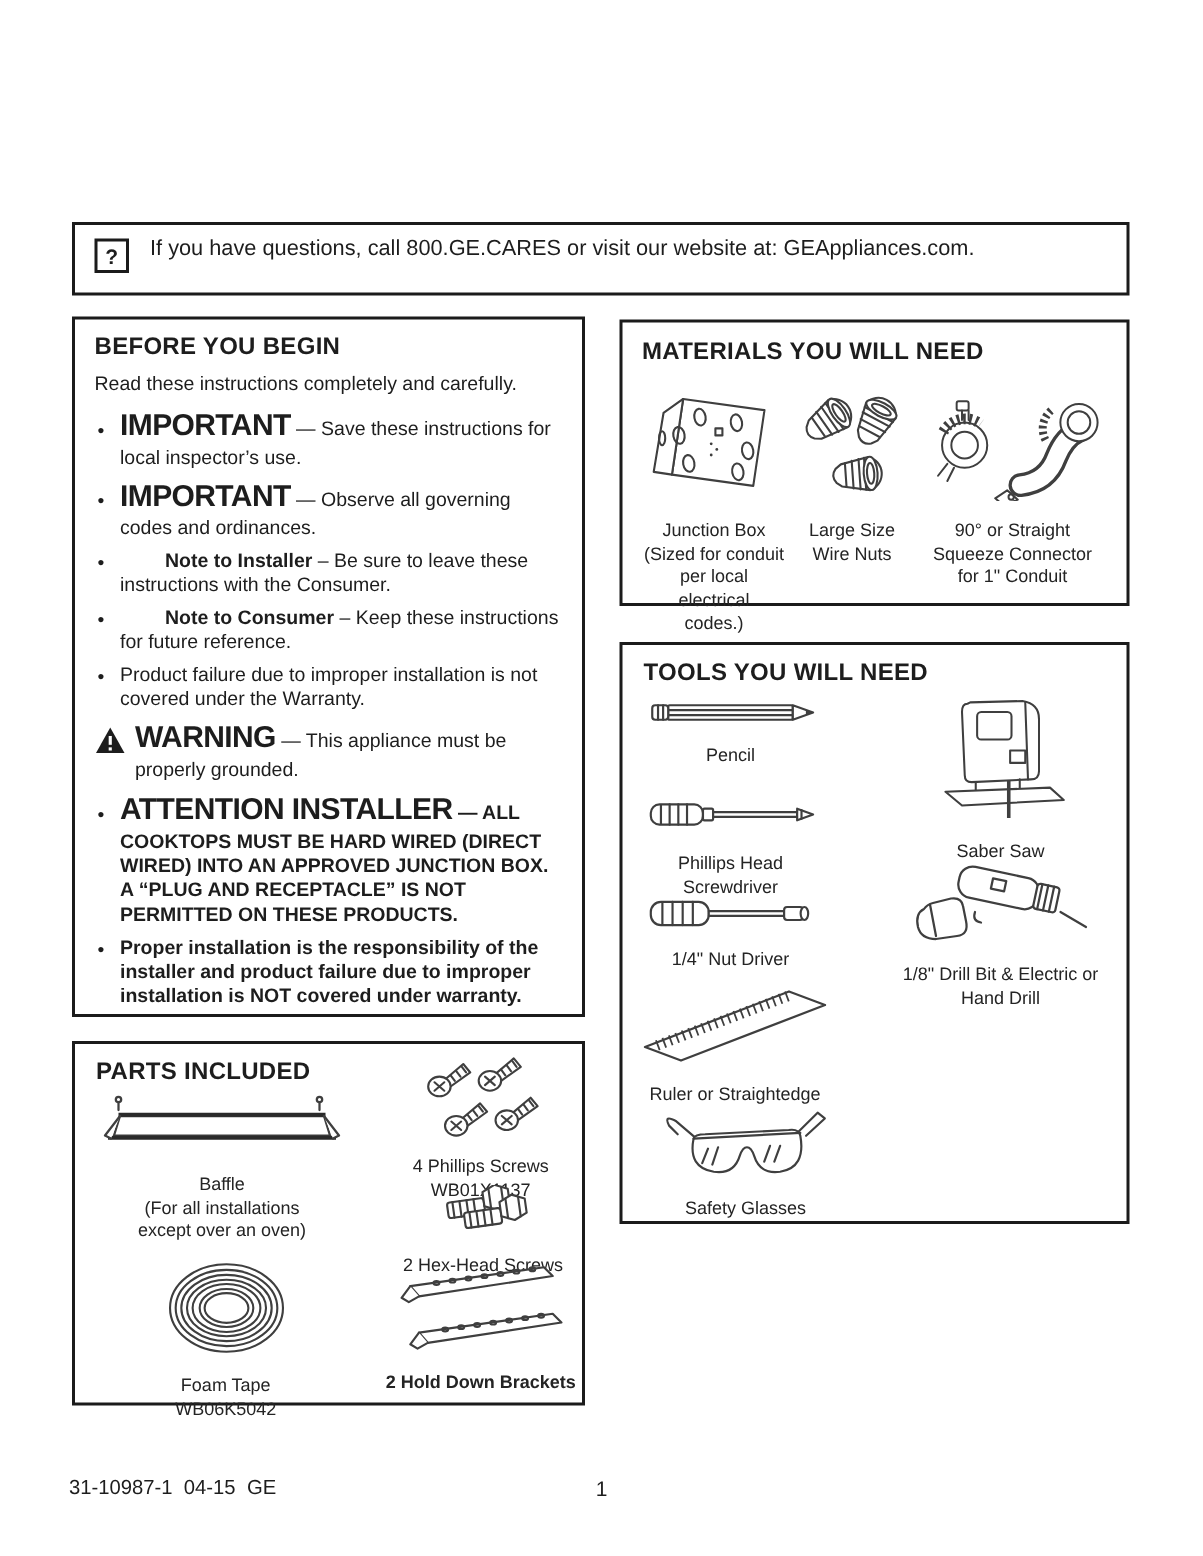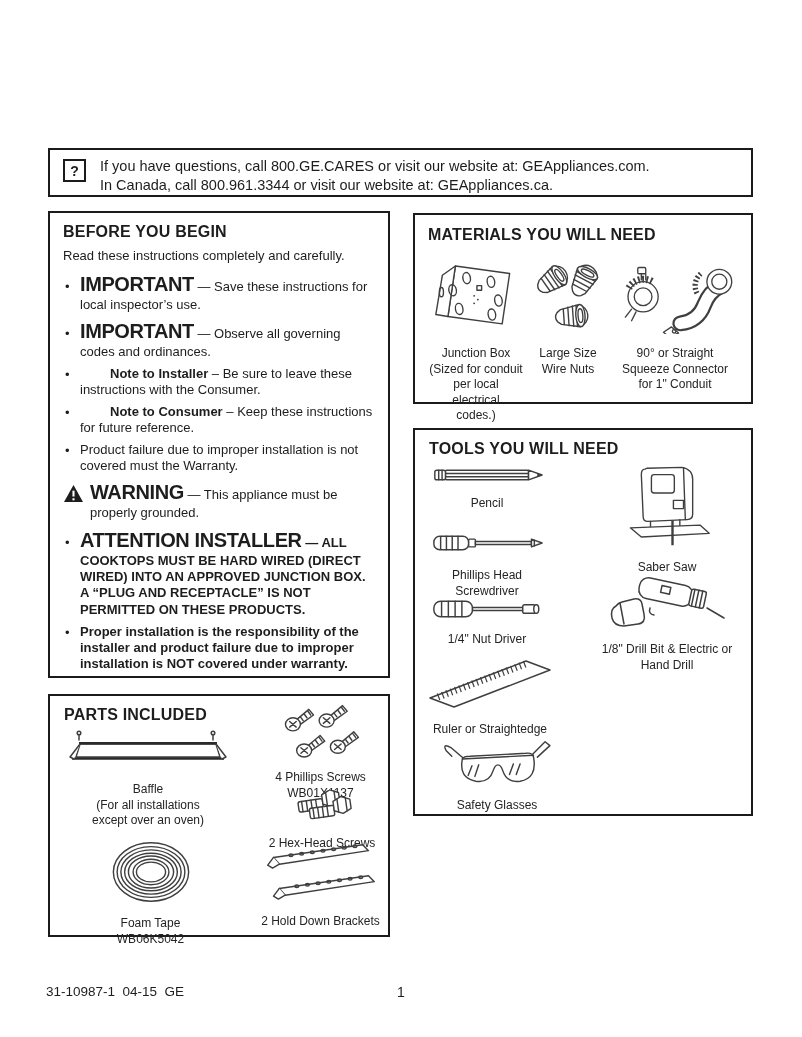--- a/index.html
+++ b/index.html
@@ -65,7 +65,6 @@
     <div class="qicon">?</div>
     <div class="qtext">
       <div>If you have questions, call 800.GE.CARES or visit our website at: GEAppliances.com.</div>
-      <div>In Canada, call 800.961.3344 or visit our website at: GEAppliances.ca.</div>
     </div>
   </div>
 

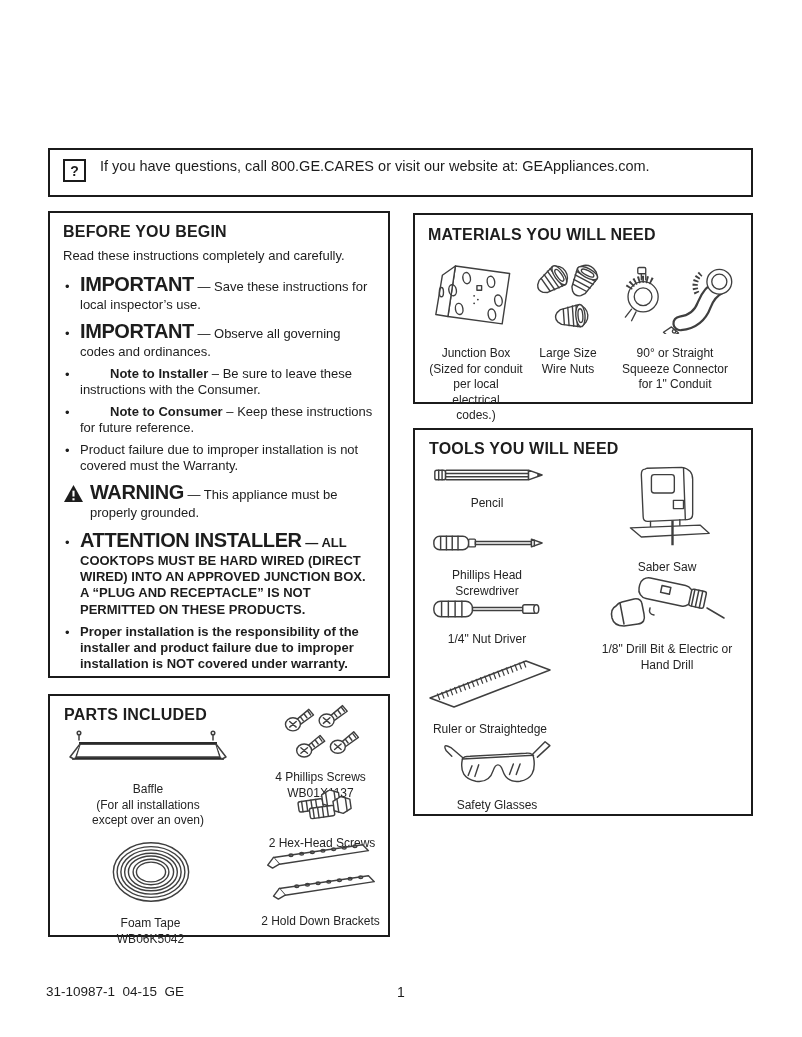--- a/index.html
+++ b/index.html
@@ -94,7 +94,7 @@
 
     <div class="b-item">
       <span class="dot">•</span>
-      <span>Product failure due to improper installation is not covered must the Warranty.</span>
+      <span>Product failure due to improper installation is not covered under the Warranty.</span>
     </div>
 
     <div class="warning-row">

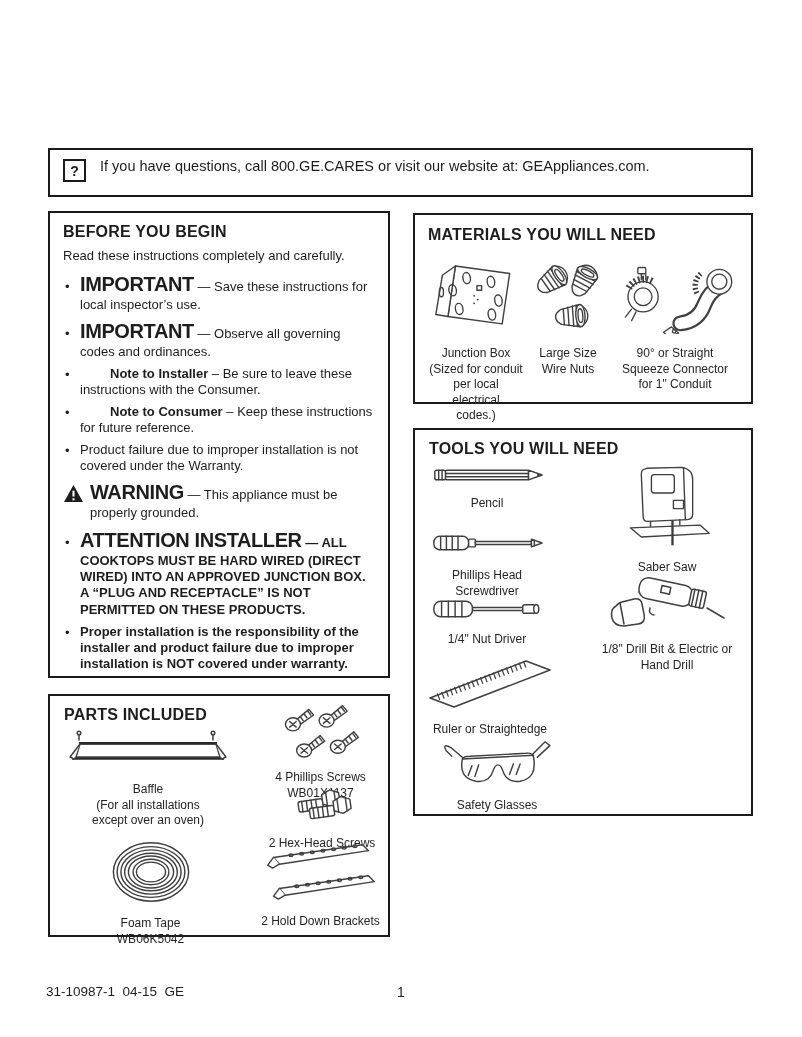--- a/index.html
+++ b/index.html
@@ -374,7 +374,7 @@
       <div class="cap">2 Hex-Head Screws</div>
     </div>
 
-    <div class="abs-item" style="left:198px;top:144px;width:145px;">
+    <div class="abs-item" style="left:198px;top:144px;width:145px;font-weight:bold;">
       <div class="ic">
         <svg width="116" height="62" viewBox="0 0 118 64">
           <defs>

